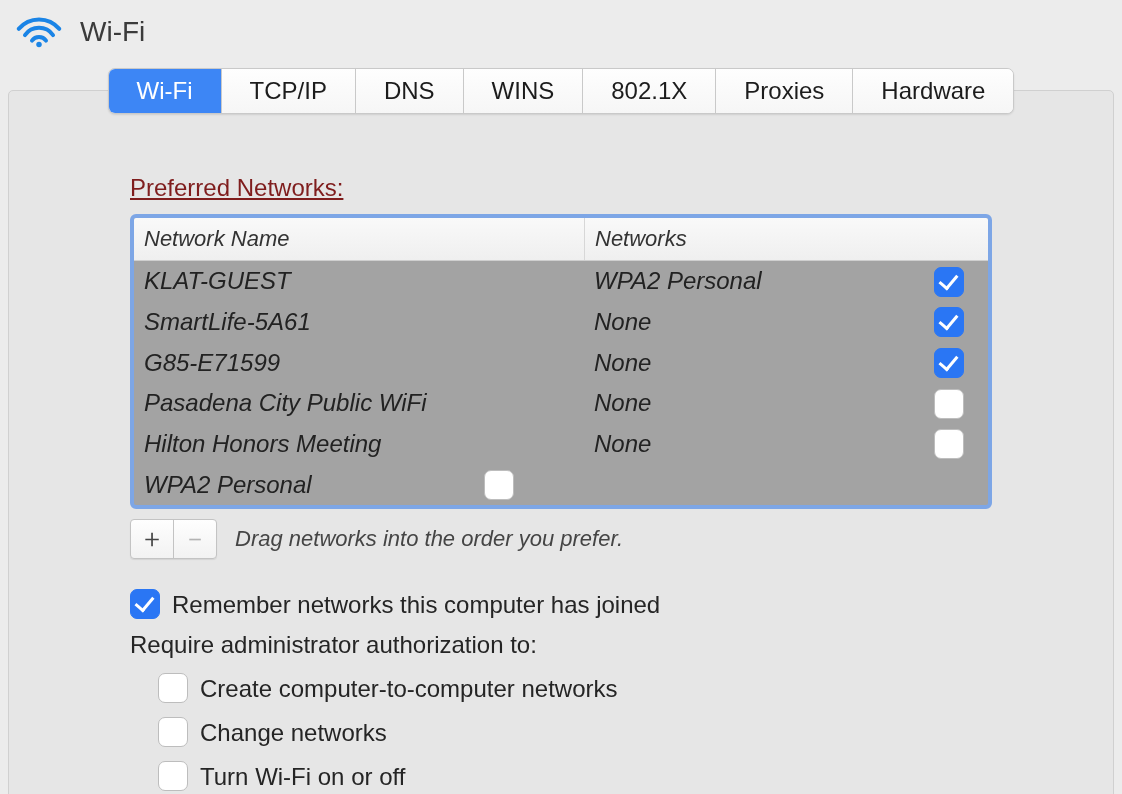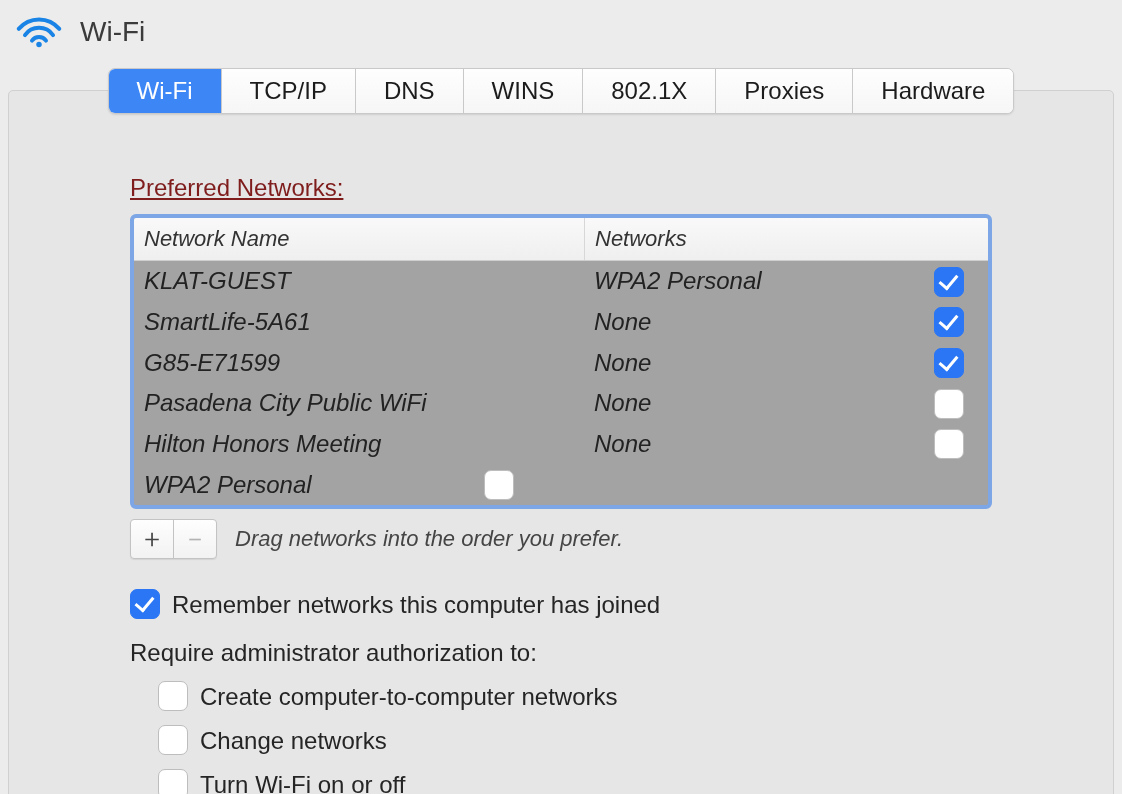--- a/index.html
+++ b/index.html
@@ -194,7 +194,7 @@
   .subhead {
     font-size: 24px;
     color: #252525;
-    margin-top: 20px;
+    margin-top: 12px;
   }
   .indent { margin-left: 28px; margin-top: 10px; }
   .indent .opt-row { margin-top: 14px; }

